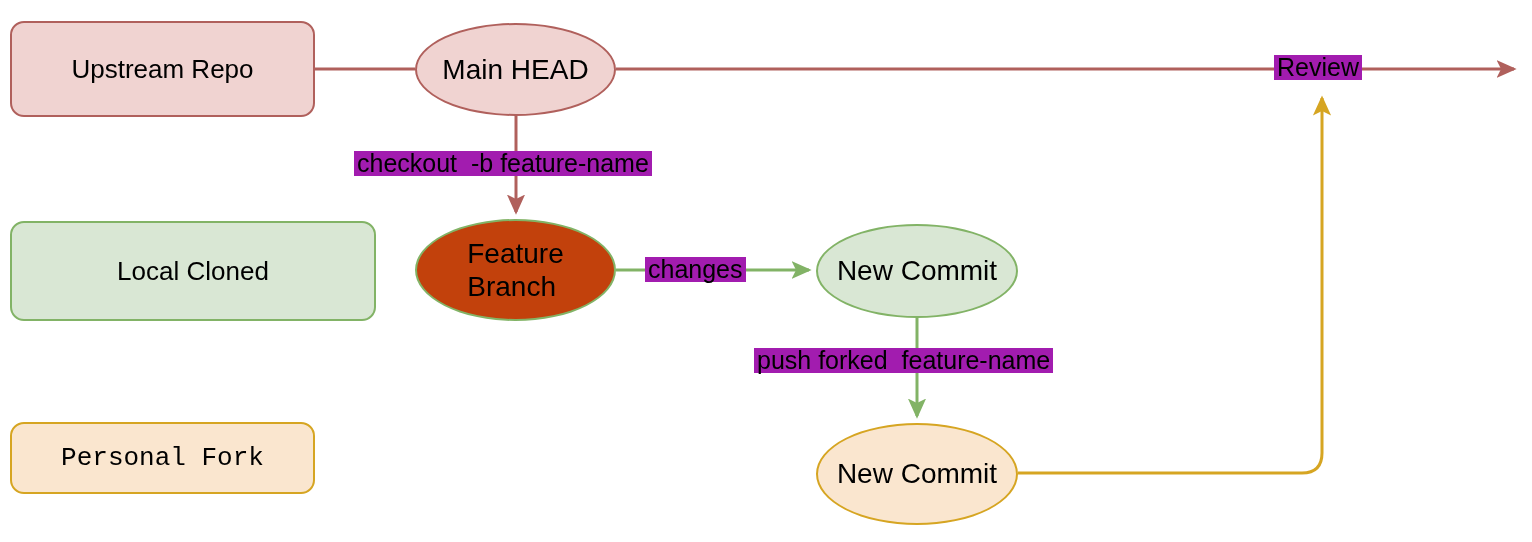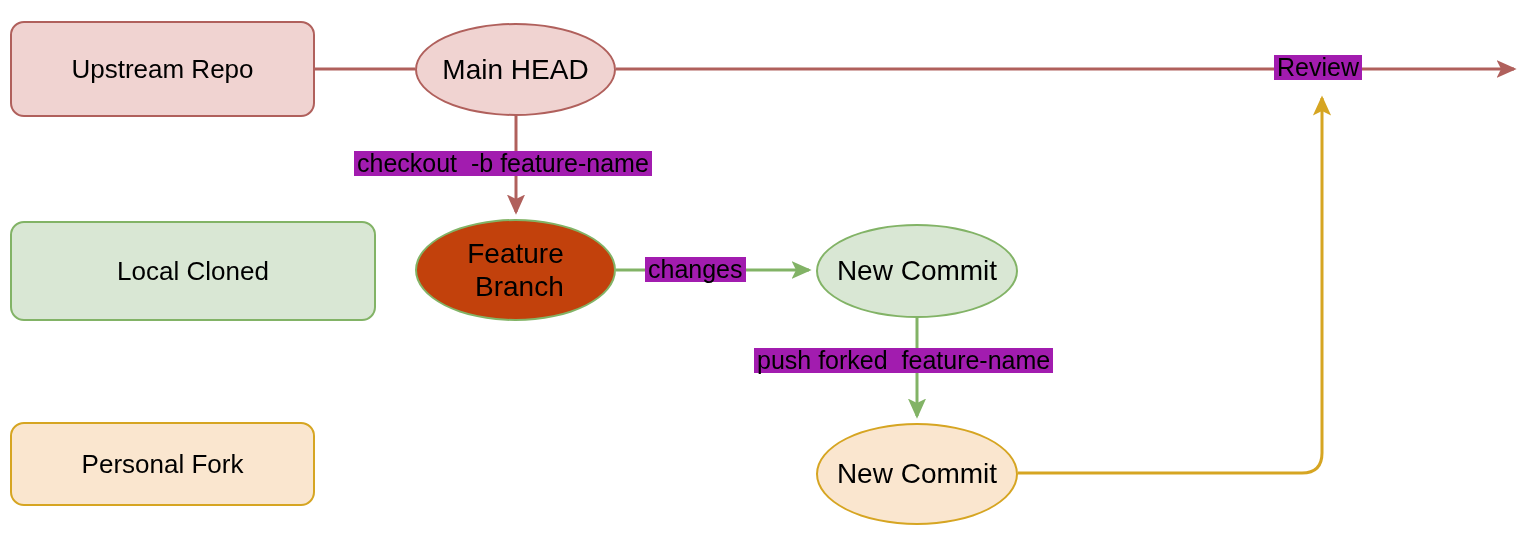--- a/index.html
+++ b/index.html
@@ -29,7 +29,7 @@
     display: flex;
     align-items: center;
     justify-content: center;
-    text-align: right;
+    text-align: left;
     color: #000000;
     box-sizing: border-box;
     line-height: 1.18;

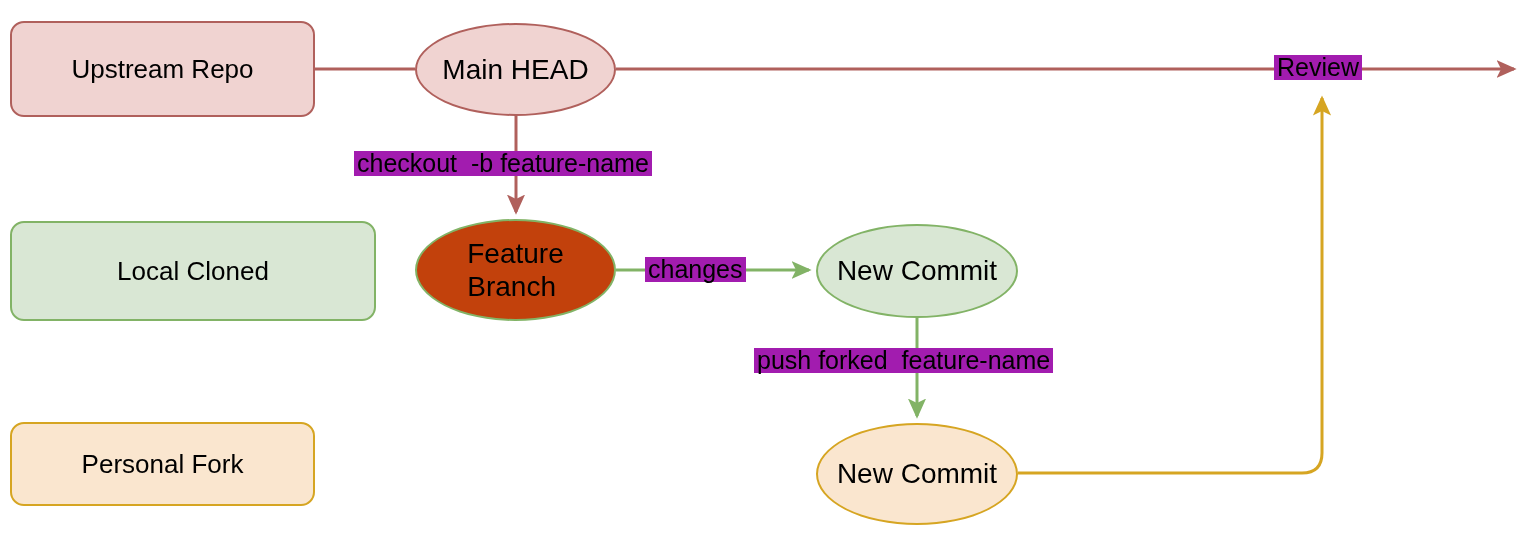--- a/index.html
+++ b/index.html
@@ -55,8 +55,8 @@
     background: #d9e7d4; border-color: #82b366;
   }
   .lane-fork {
-    left: 10px; top: 422px; width: 305px; height: 84px;
-    background: #fae6cf; border-color: #d6a522;
+    left: 10px; top: 422px; width: 305px; height: 72px;
+    background: #fae6cf; border-color: #d6a522; font-family: Liberation Mono, monospace;
   }
   .node-main-head {
     left: 415px; top: 23px; width: 201px; height: 93px;

